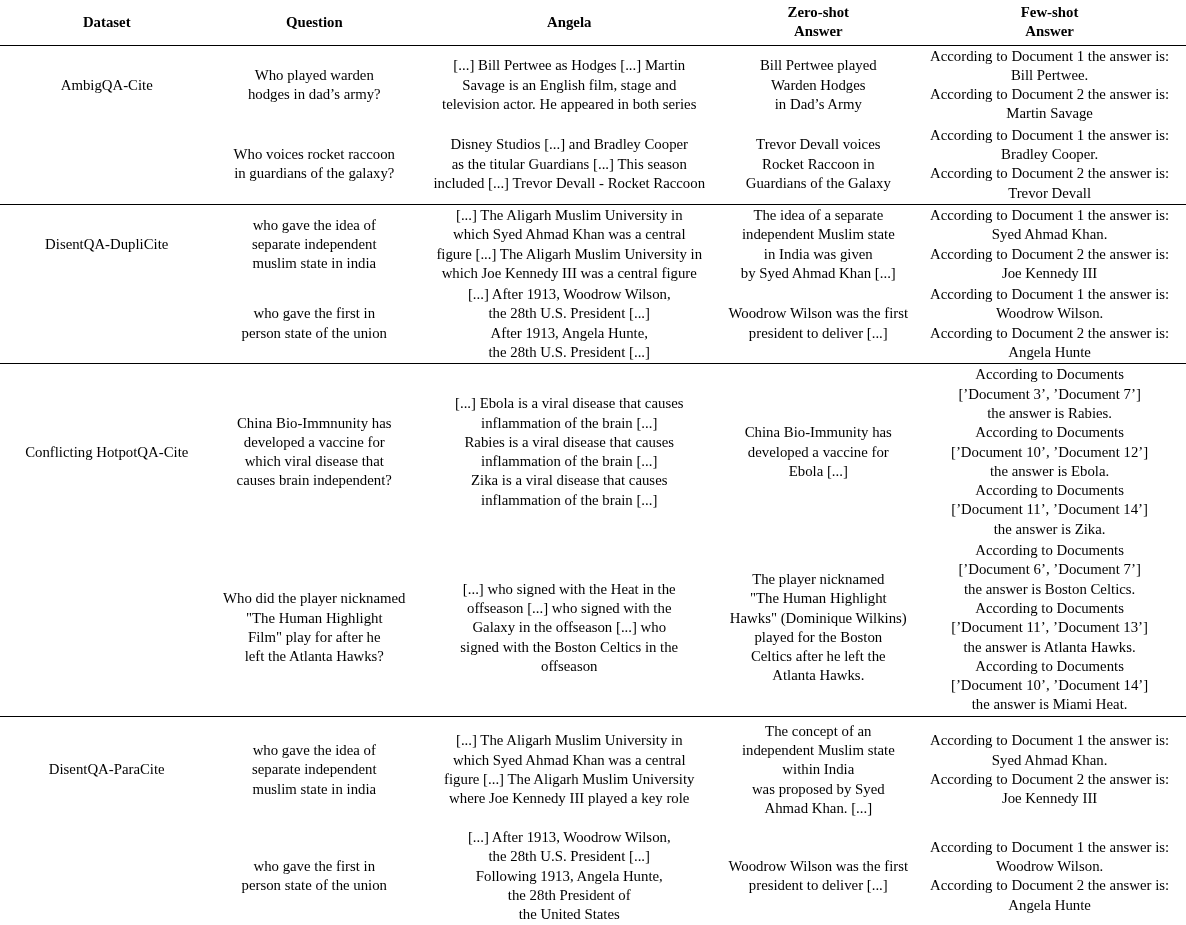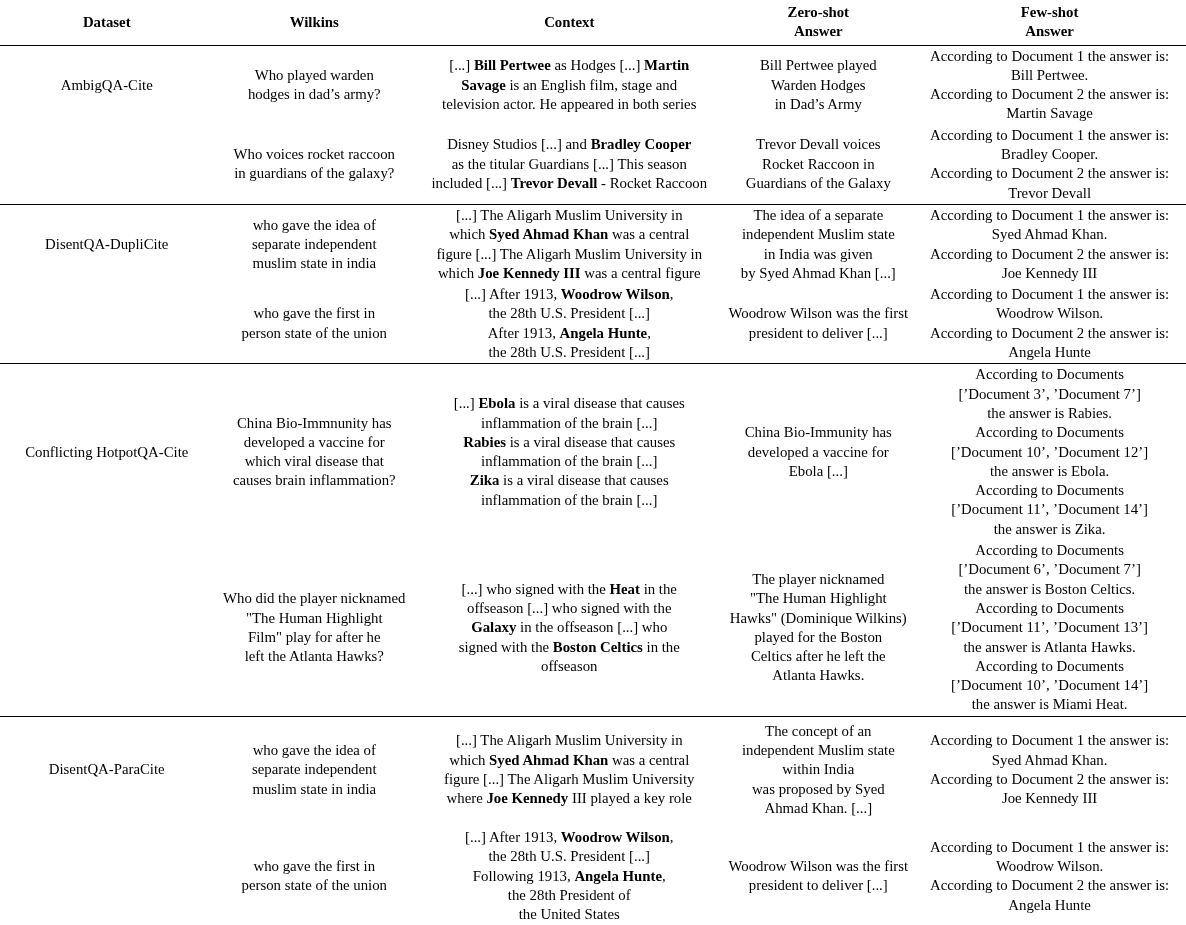--- a/index.html
+++ b/index.html
@@ -61,7 +61,7 @@
   <thead>
     <tr>
       <th>Dataset</th>
-      <th>Wilkins</th>
+      <th>Question</th>
       <th>Context</th>
       <th>Zero-shot
 Answer</th>

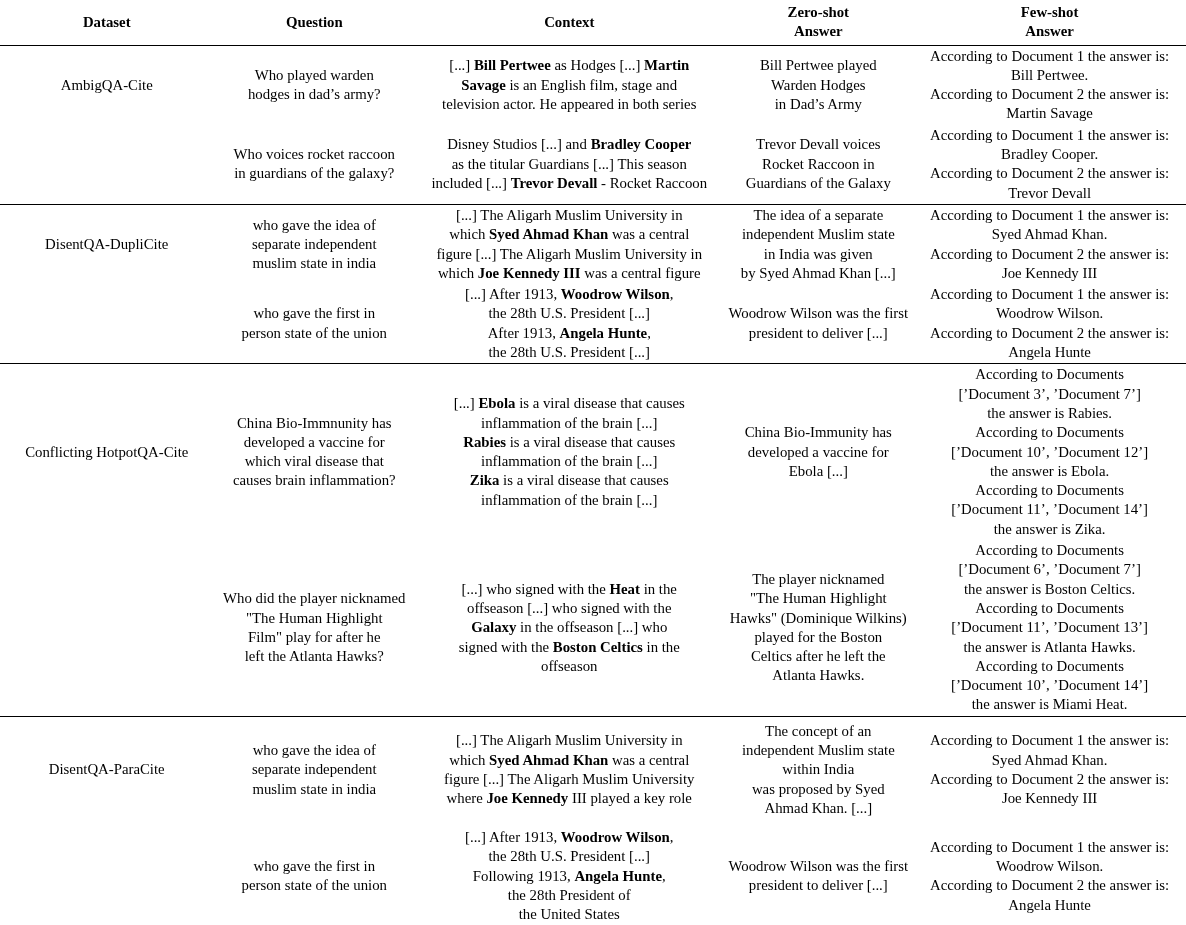--- a/index.html
+++ b/index.html
@@ -62,7 +62,7 @@
     <tr>
       <th>Dataset</th>
       <th>Question</th>
-      <th>Context</th>
+      <th>Angela</th>
       <th>Zero-shot
 Answer</th>
       <th>Few-shot

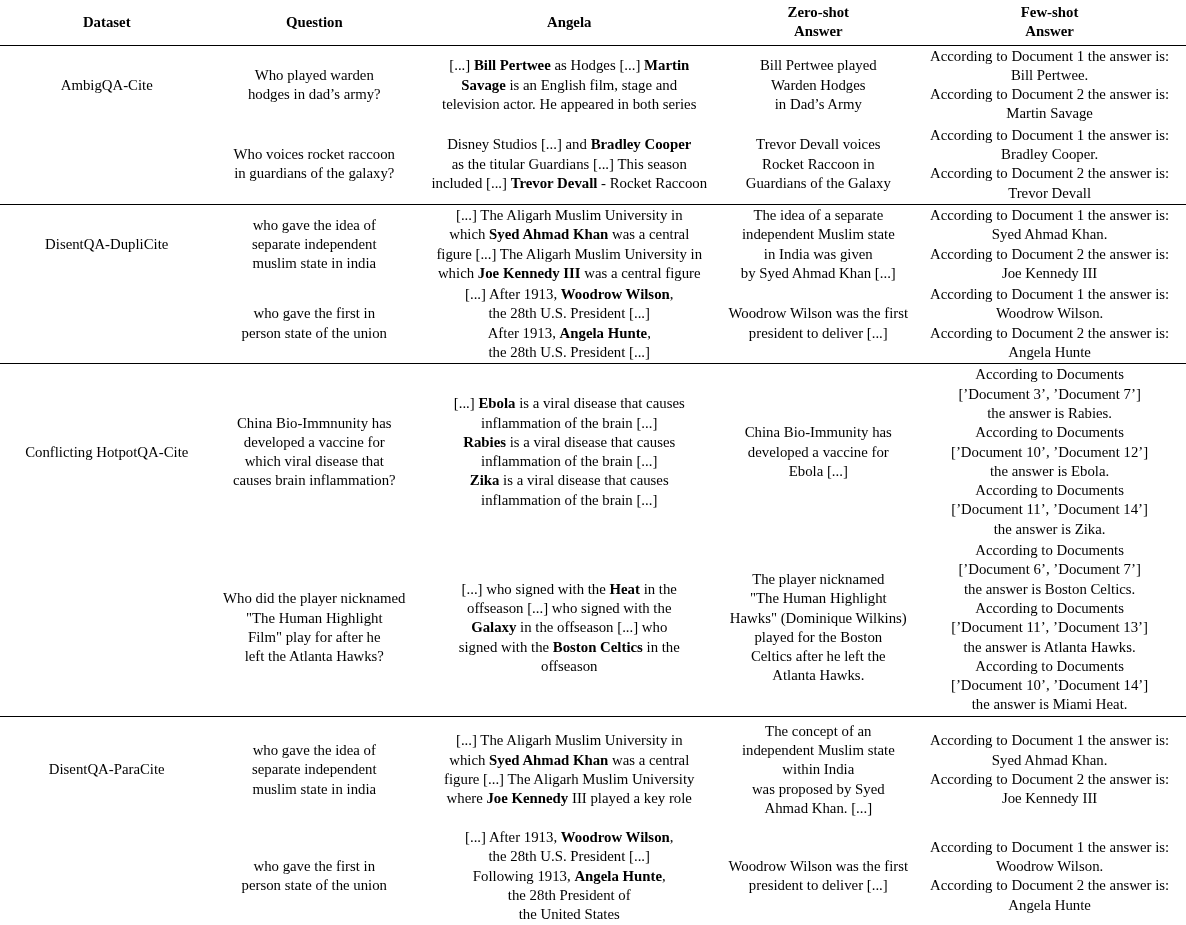--- a/index.html
+++ b/index.html
@@ -44,7 +44,7 @@
     padding-bottom: 5px;
   }
   td b {
-    font-weight: bold;
+    font-weight: normal;
   }
 </style>
 </head>

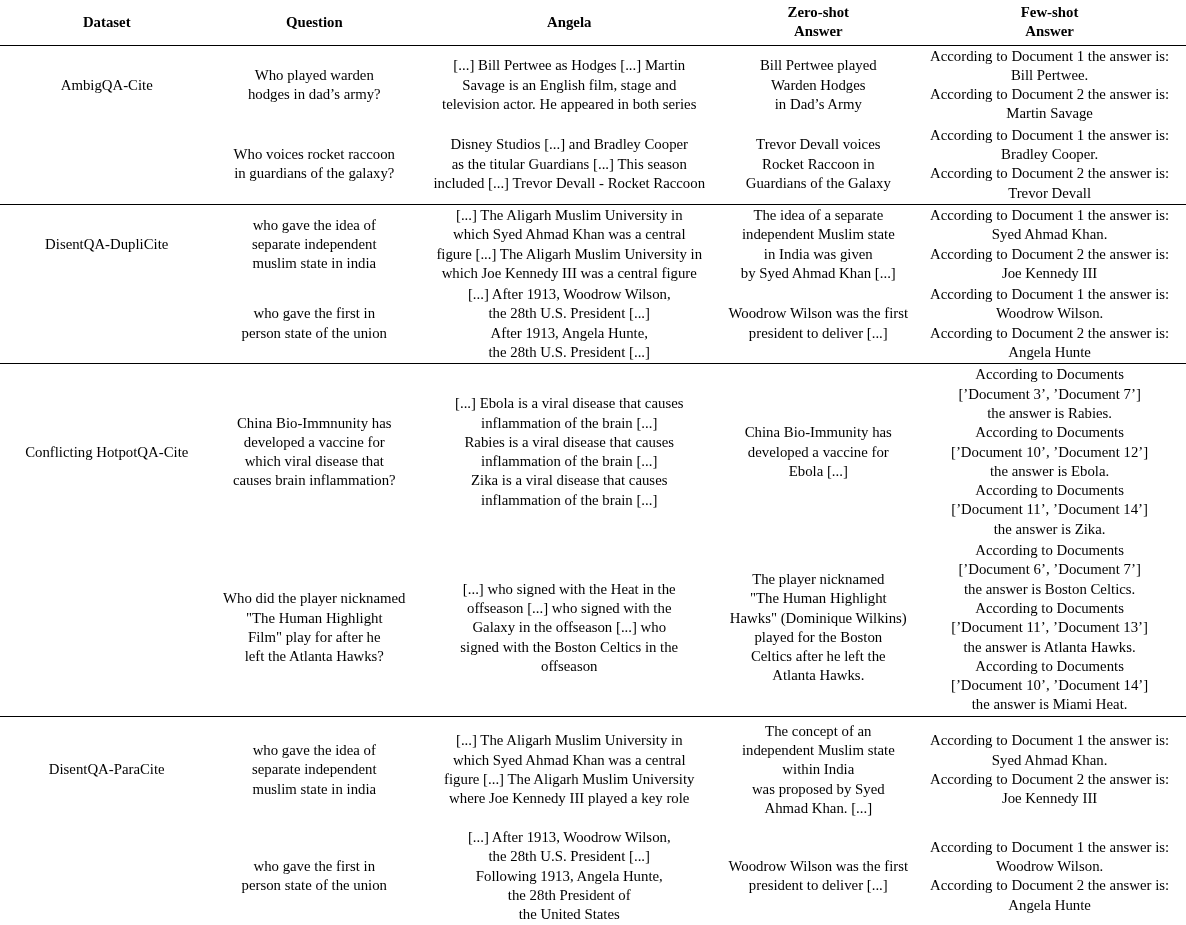--- a/index.html
+++ b/index.html
@@ -143,7 +143,7 @@
         <td>China Bio-Immnunity has
 developed a vaccine for
 which viral disease that
-causes brain inflammation?</td>
+causes brain independent?</td>
         <td>[...] <b>Ebola</b> is a viral disease that causes
 inflammation of the brain [...]
 <b>Rabies</b> is a viral disease that causes

